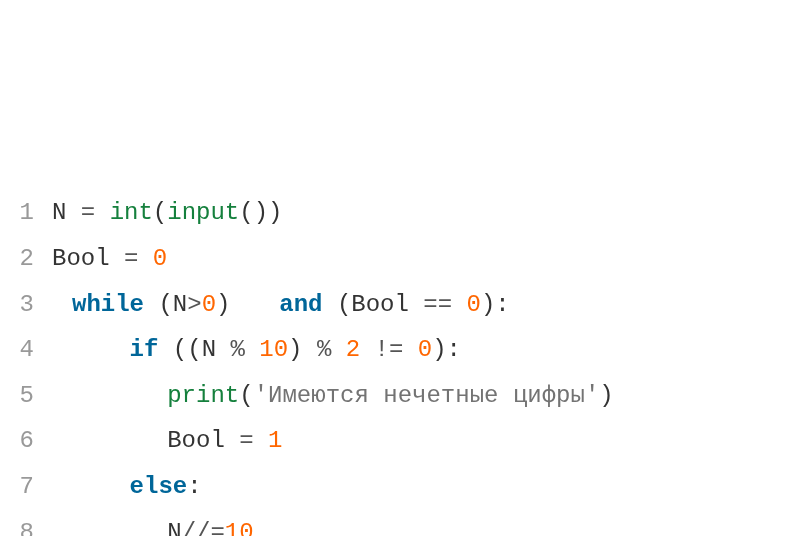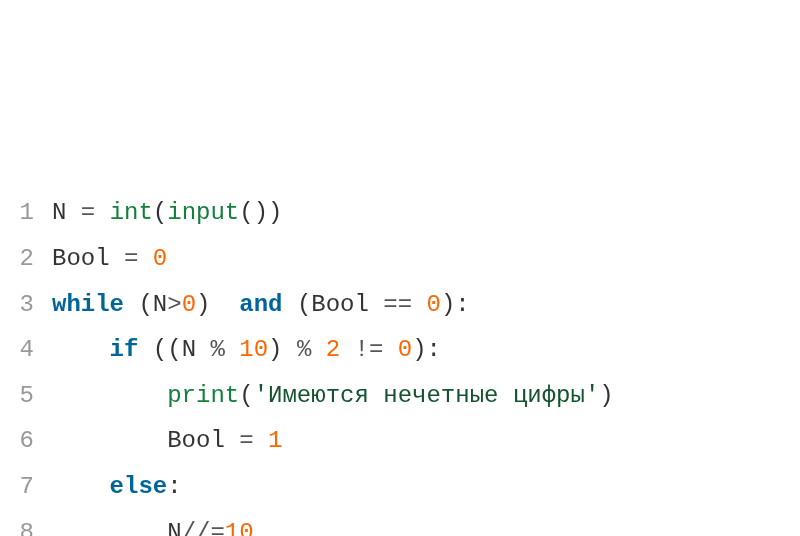--- a/index.html
+++ b/index.html
@@ -32,7 +32,7 @@
     .line {
       min-height: 1.9em;
     }
-    .kw { color: #006699; font-weight: bold; }
+    .kw { color: #006699; font-weight: bold; margin-left: 20px; }
     .builtin { color: #15803d; }
     .num { color: #ff6600; }
     .str { color: #14532d; }

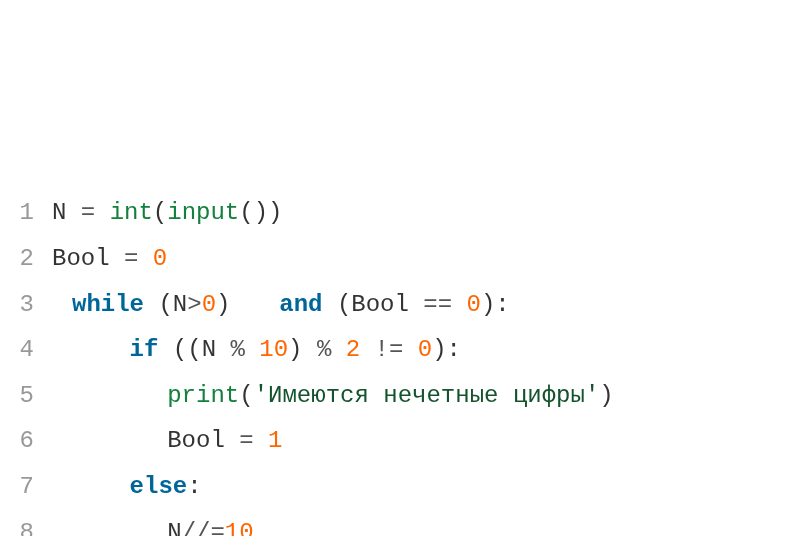--- a/index.html
+++ b/index.html
@@ -35,7 +35,7 @@
     .kw { color: #006699; font-weight: bold; margin-left: 20px; }
     .builtin { color: #15803d; }
     .num { color: #ff6600; }
-    .str { color: #14532d; }
+    .str { color: #737373; }
     .op { color: #555555; }
     .name { color: #333333; }
     .punct { color: #333333; }

